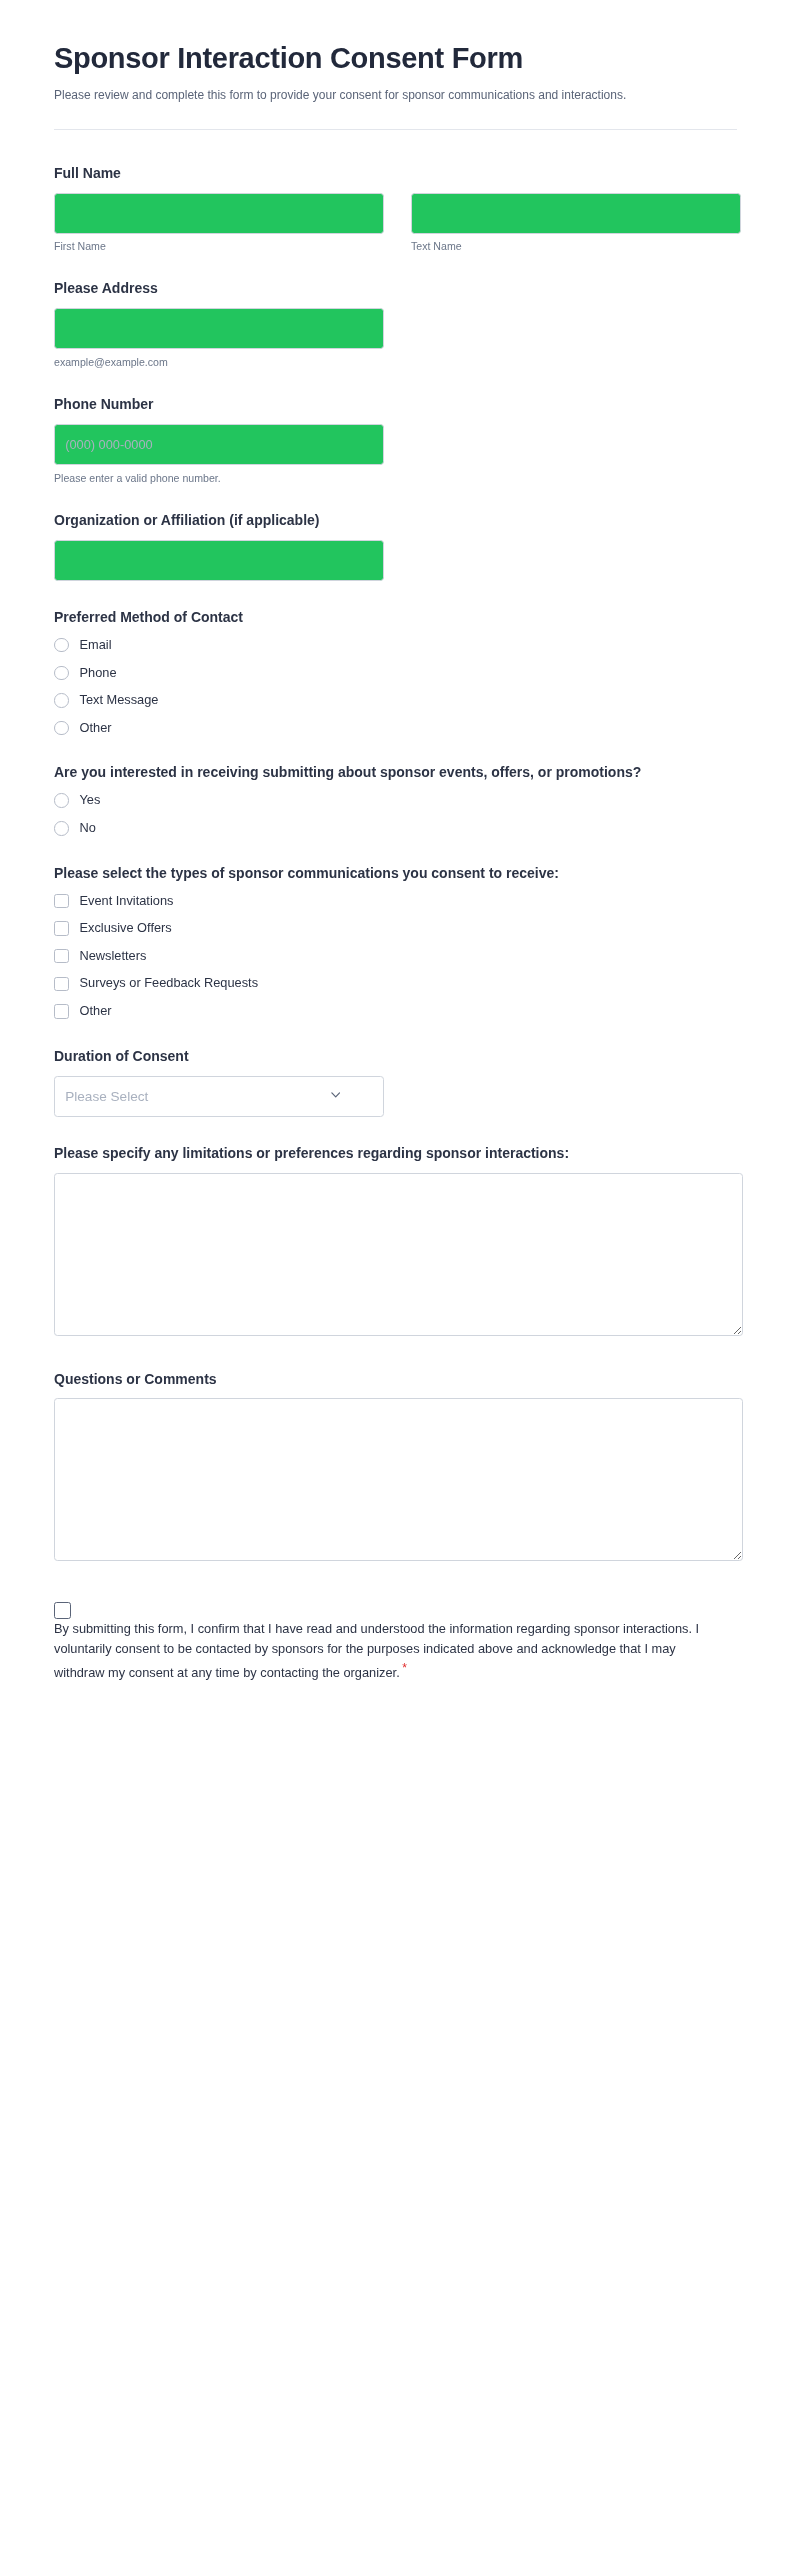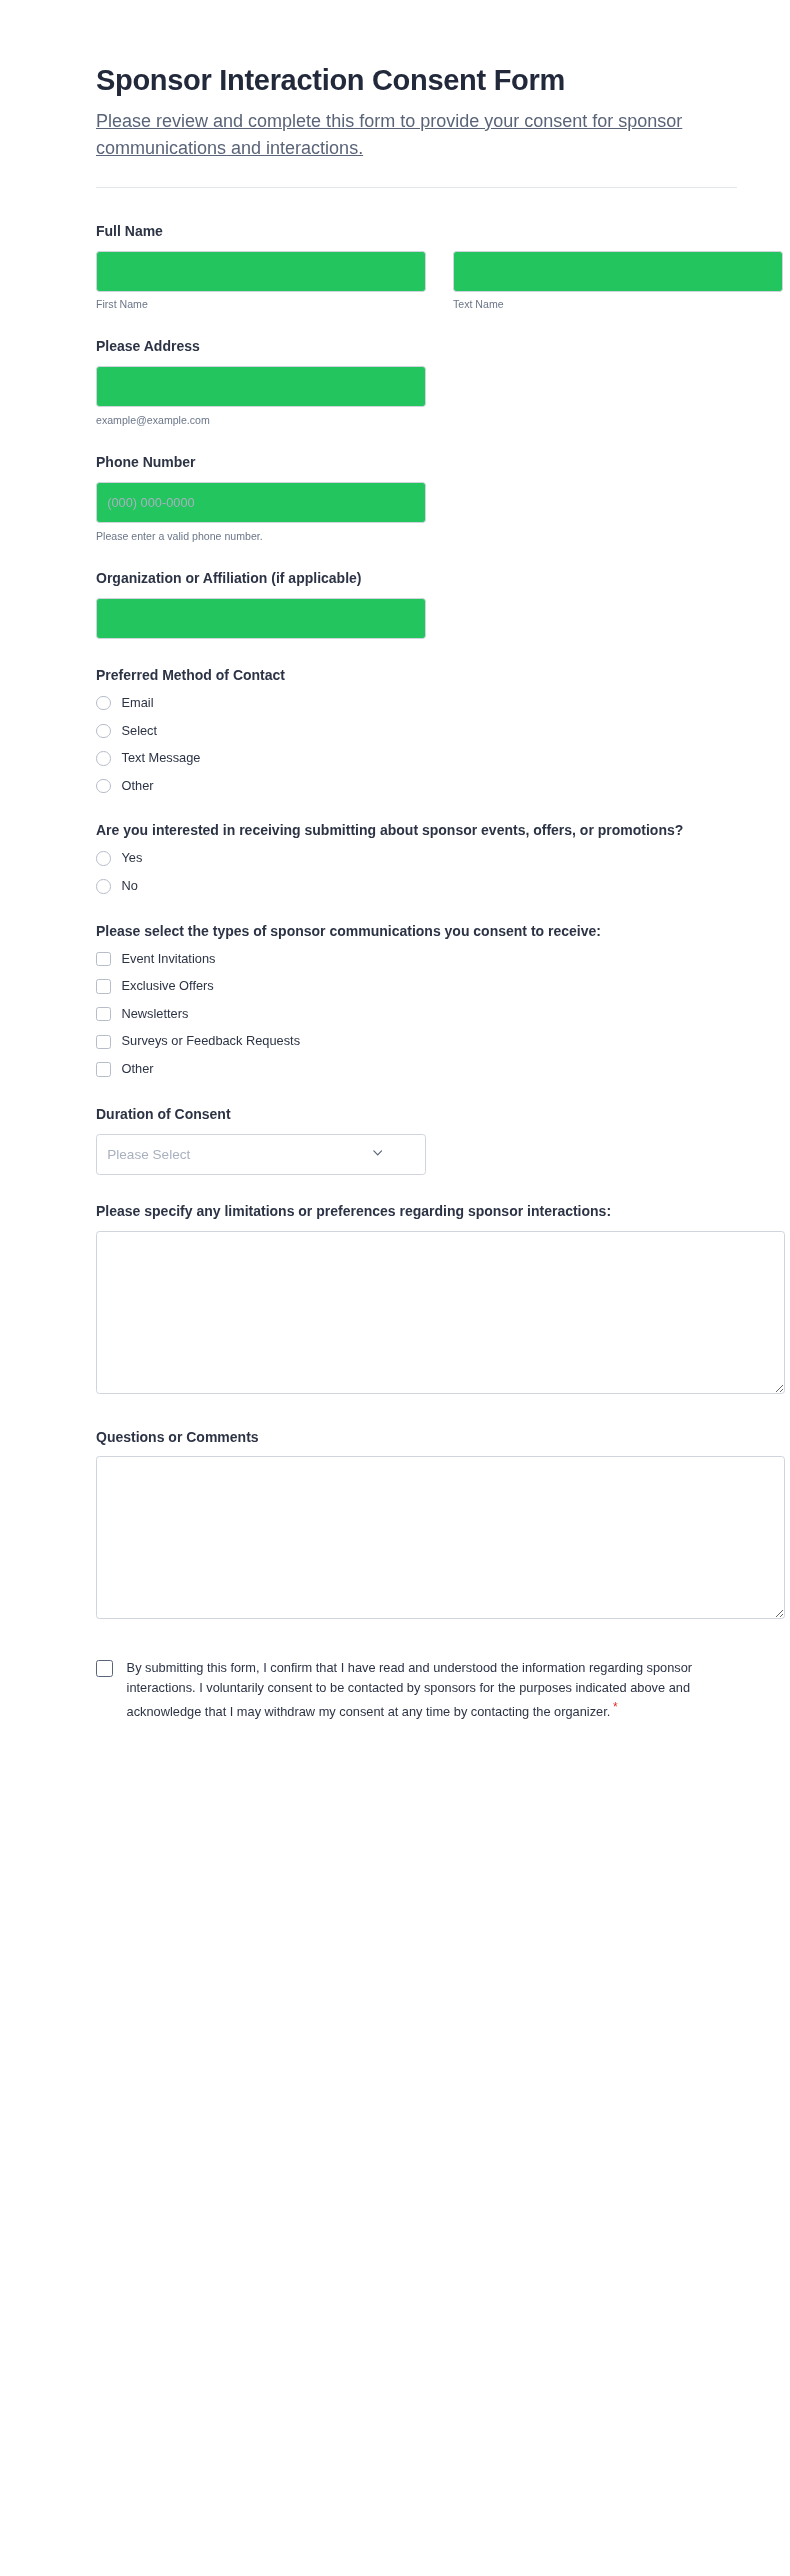--- a/index.html
+++ b/index.html
@@ -21,8 +21,7 @@
     position: relative;
   }
   .form-wrap {
-    padding: 63px 54px 0 54px;
-    margin-left: 42px;
+    padding: 41px 54px 0 54px;
   }
   .form-title {
     font-size: 29px;

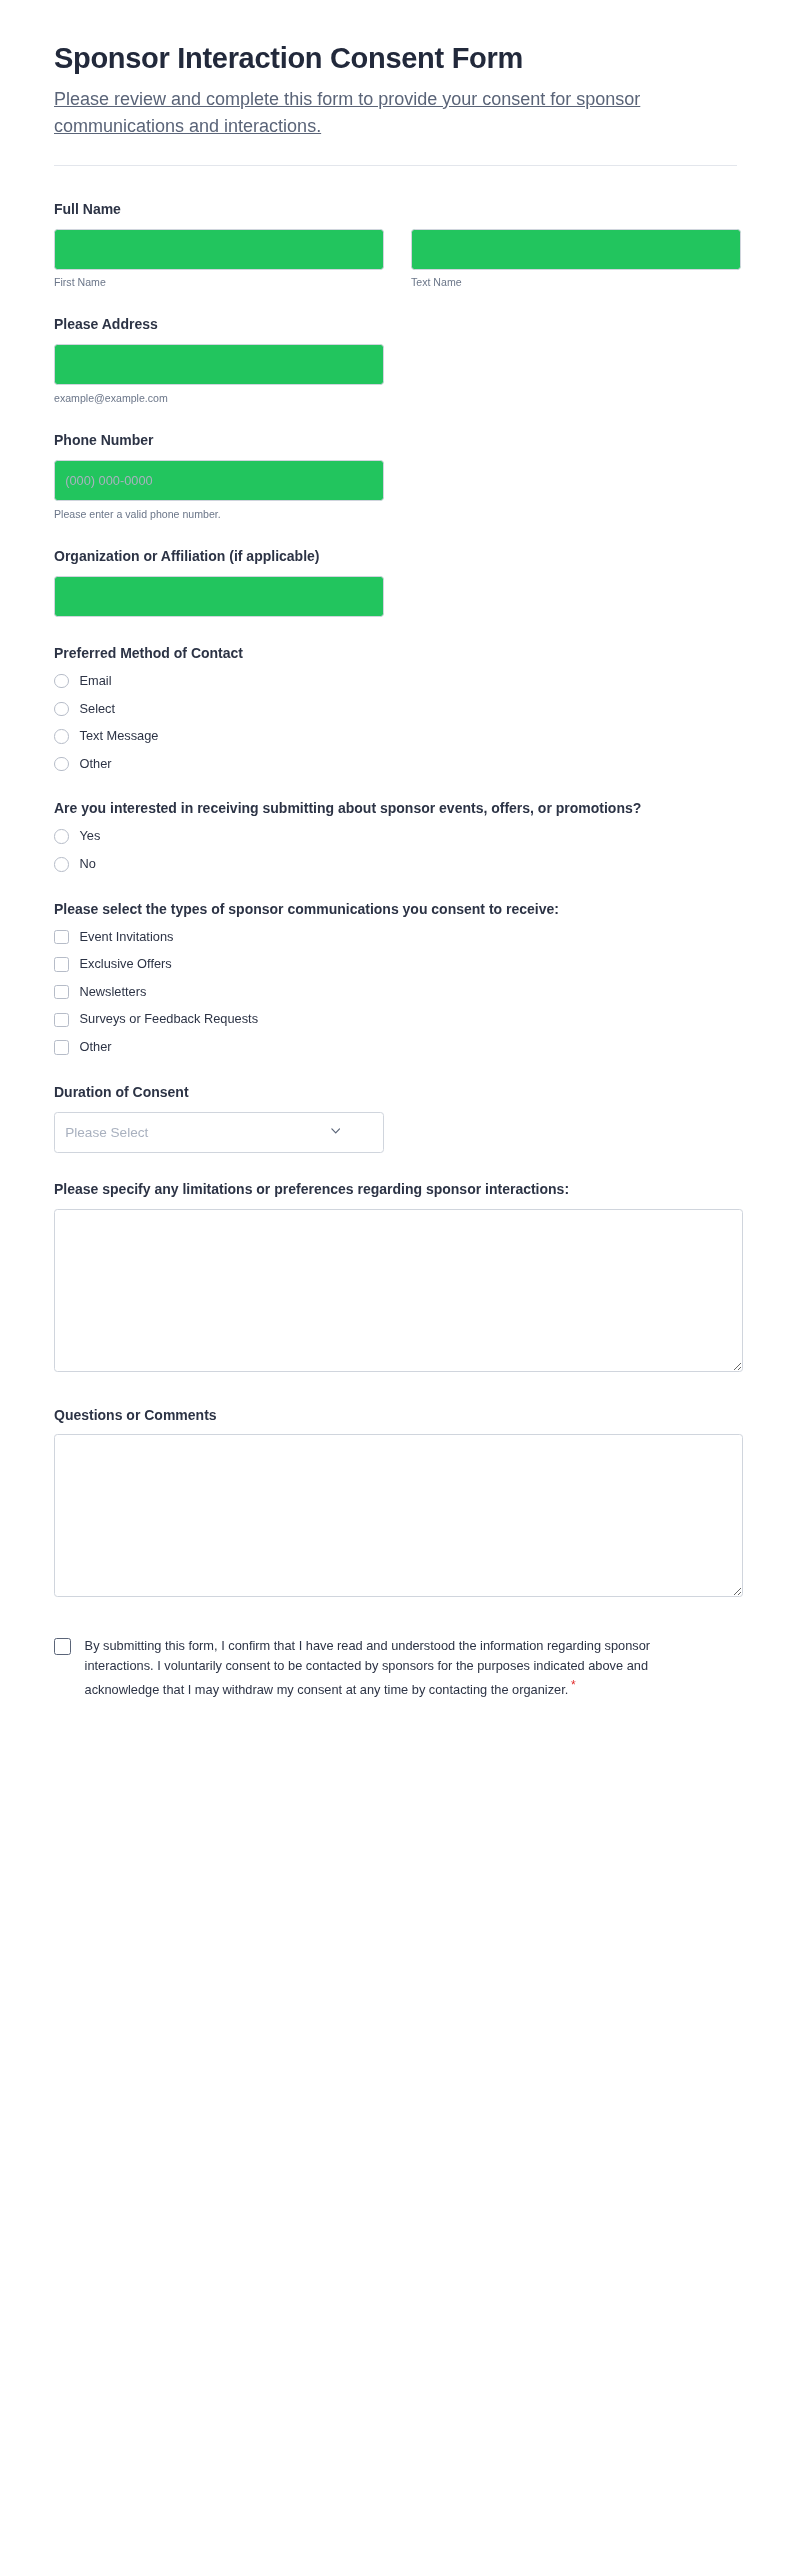--- a/index.html
+++ b/index.html
@@ -32,13 +32,12 @@
     letter-spacing: -0.3px;
   }
   .form-subtitle {
-    font-size: 18px;
+    font-size: 12px;
     line-height: 1.5;
     color: #5a6478;
     margin: 0 0 25.5px 0;
     max-width: 595px;
     font-weight: normal;
-    text-decoration: underline;
   }
   .divider {
     height: 0.9px;

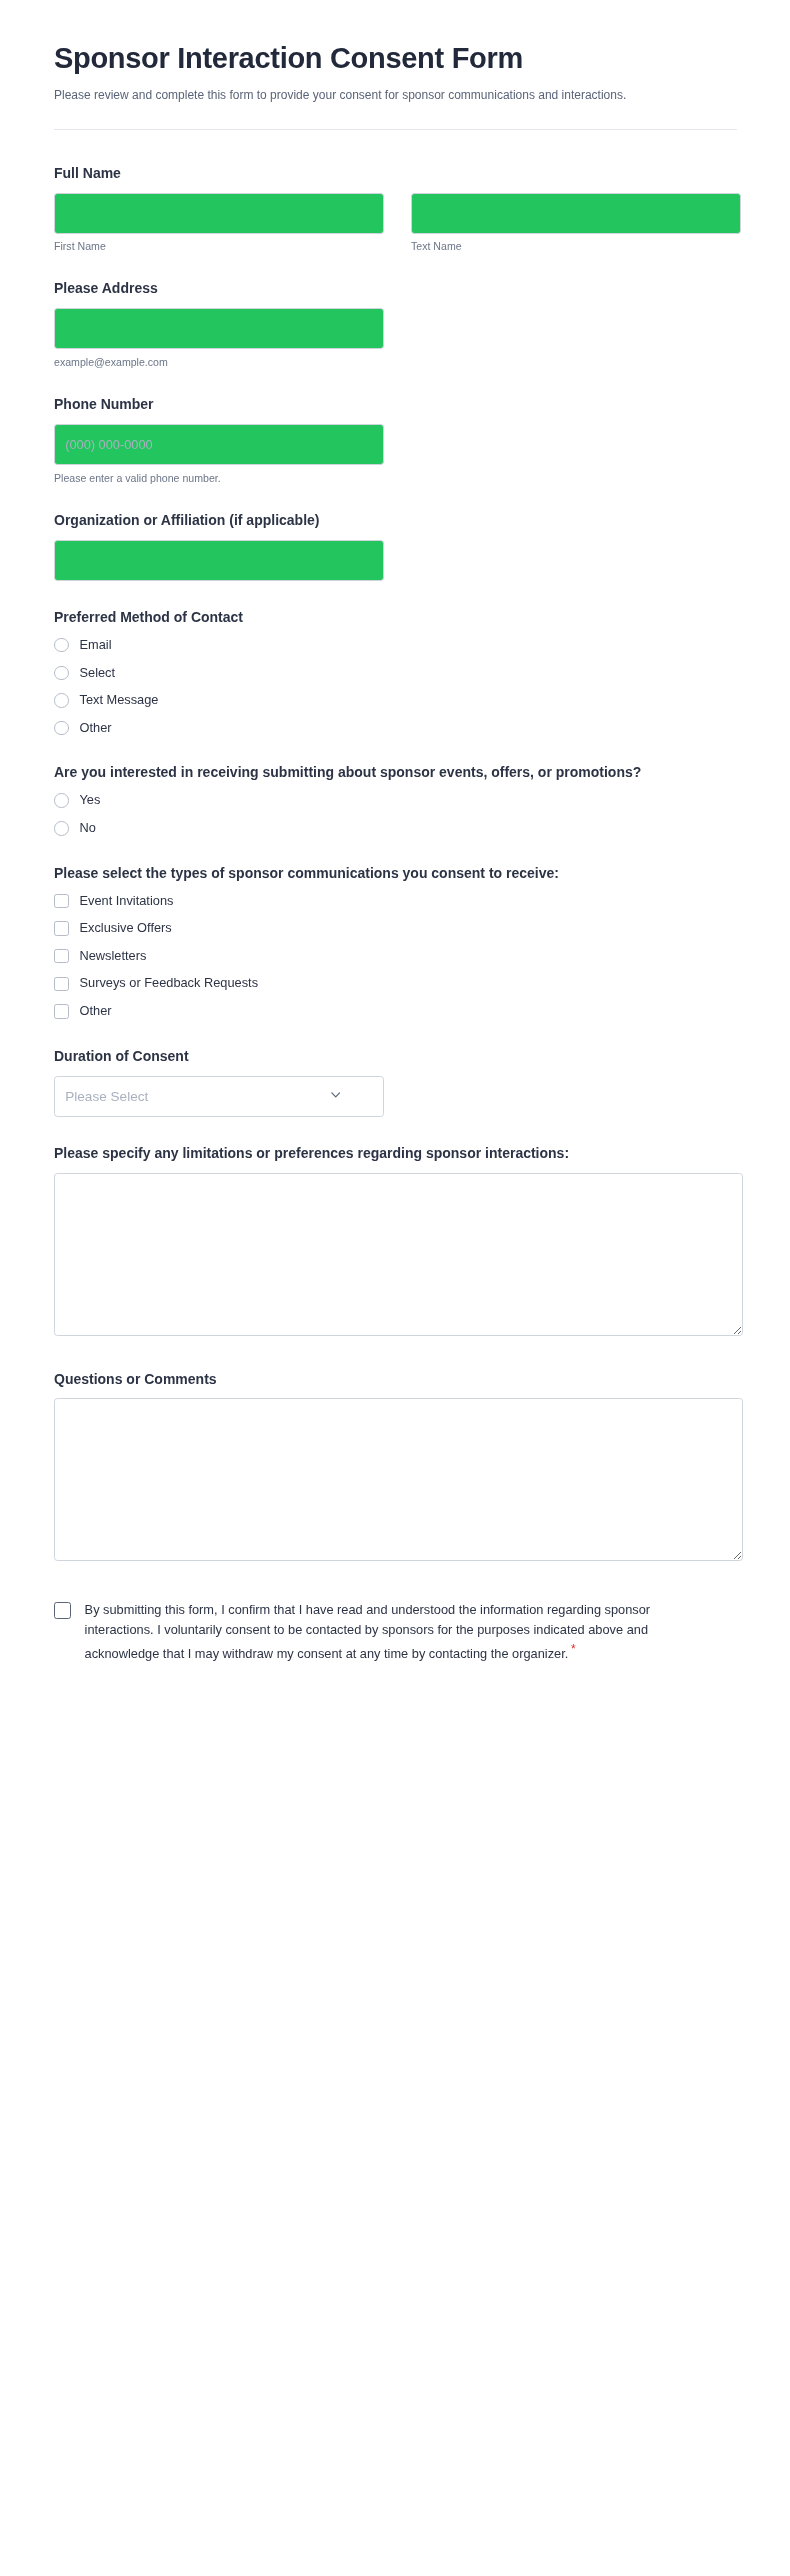--- a/index.html
+++ b/index.html
@@ -238,7 +238,7 @@
         </div>
         <div class="radio-row">
           <span class="radio-mark"></span>
-          <span class="opt-label">Select</span>
+          <span class="opt-label">Phone</span>
         </div>
         <div class="radio-row">
           <span class="radio-mark"></span>

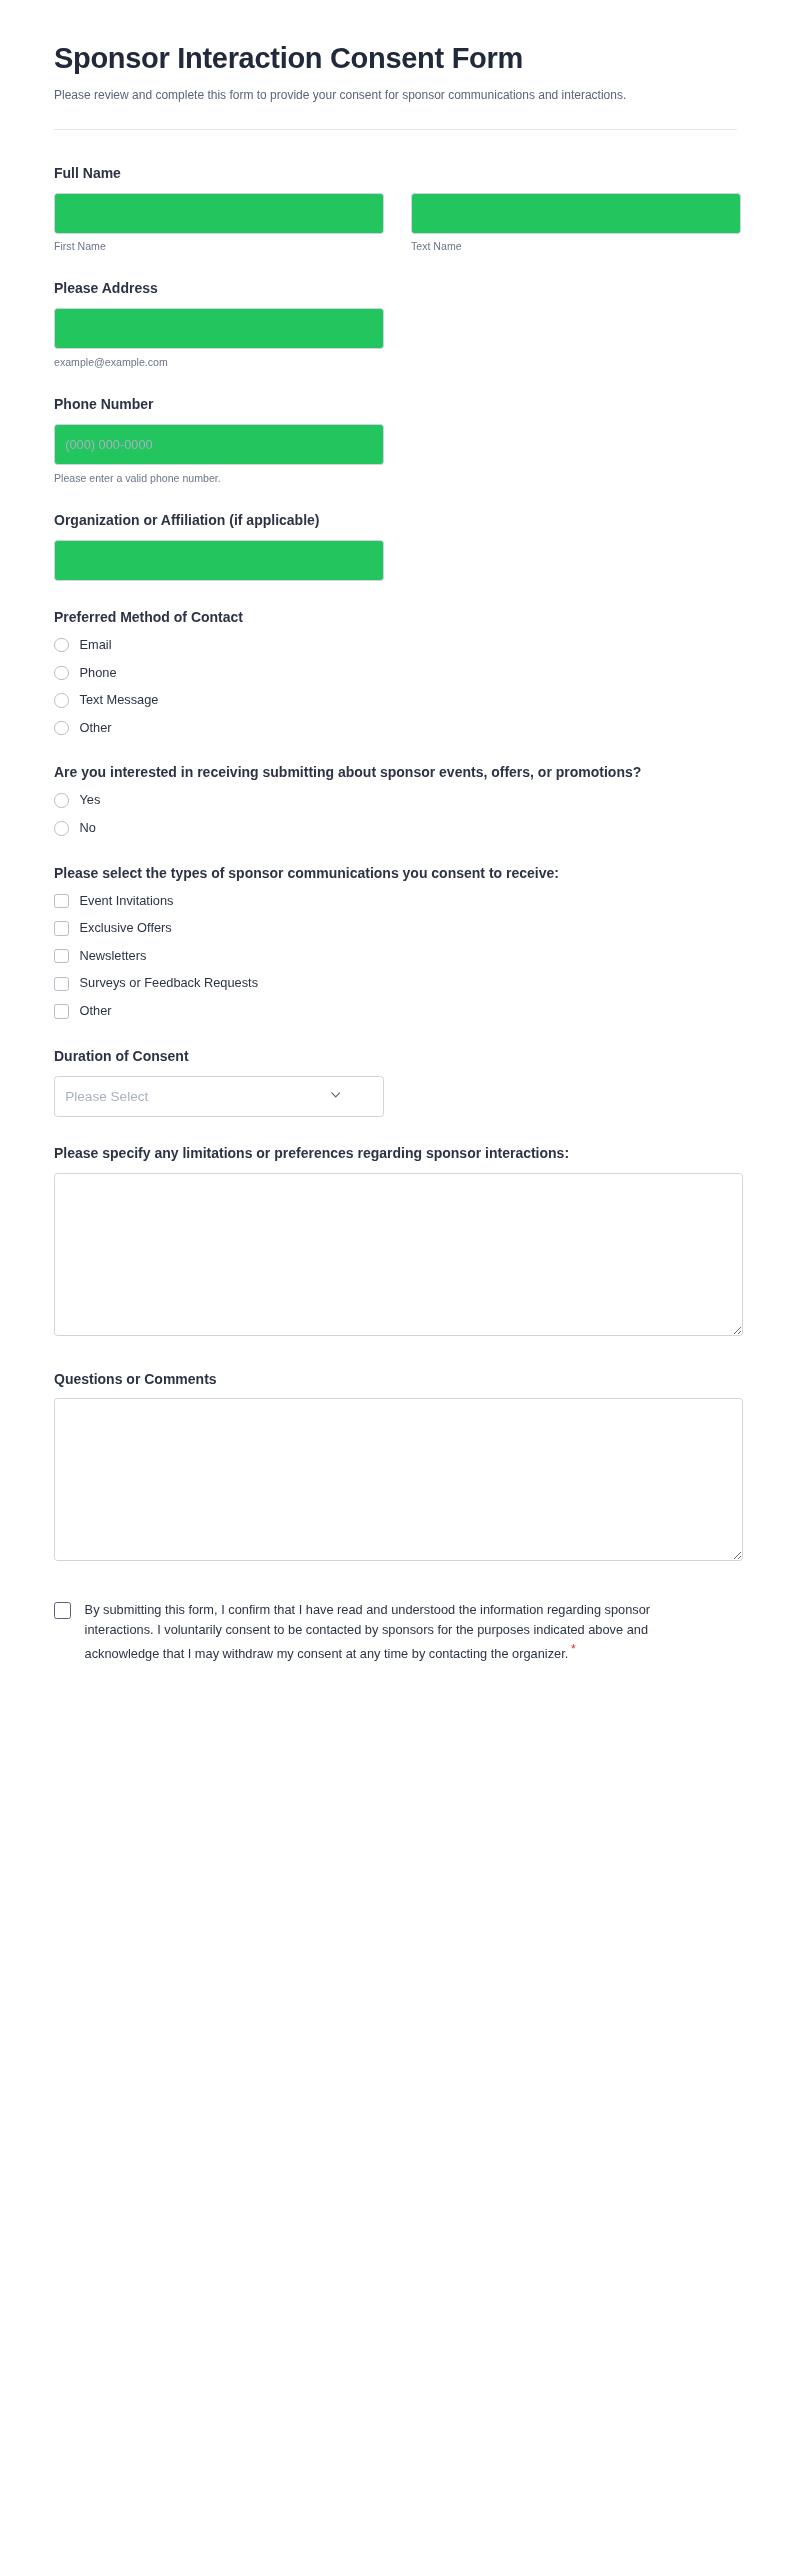--- a/index.html
+++ b/index.html
@@ -164,6 +164,7 @@
     align-items: flex-start;
     margin-top: 39px;
     max-width: 646px;
+    flex-direction: column;
   }
   .consent-check {
     width: 17px;

